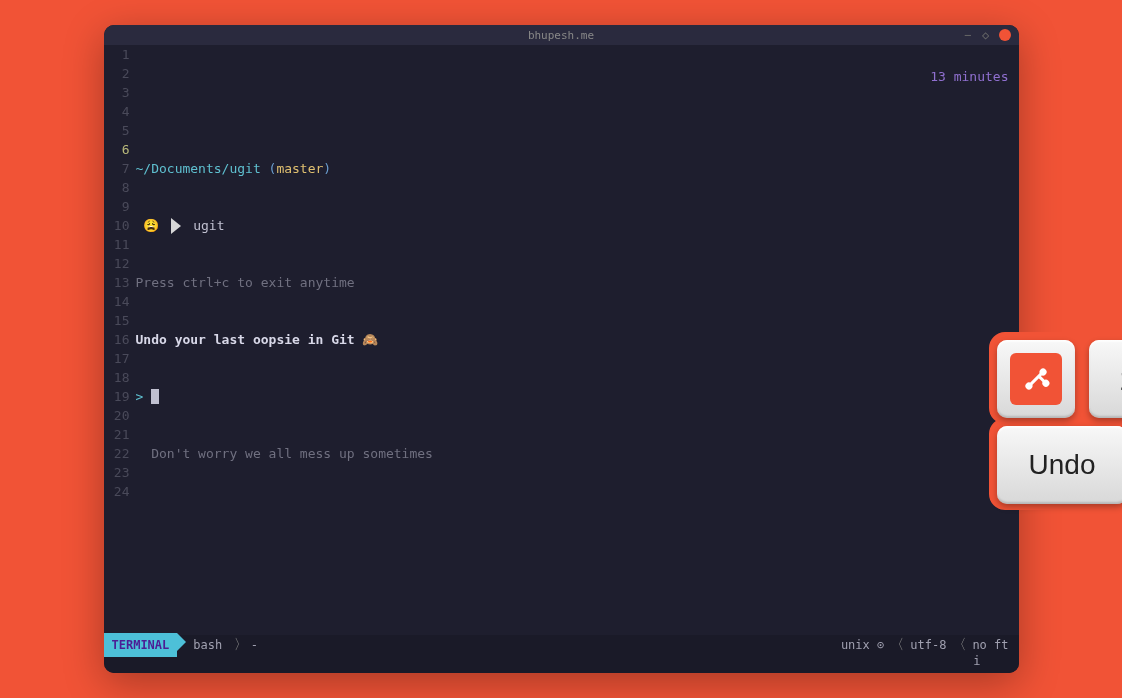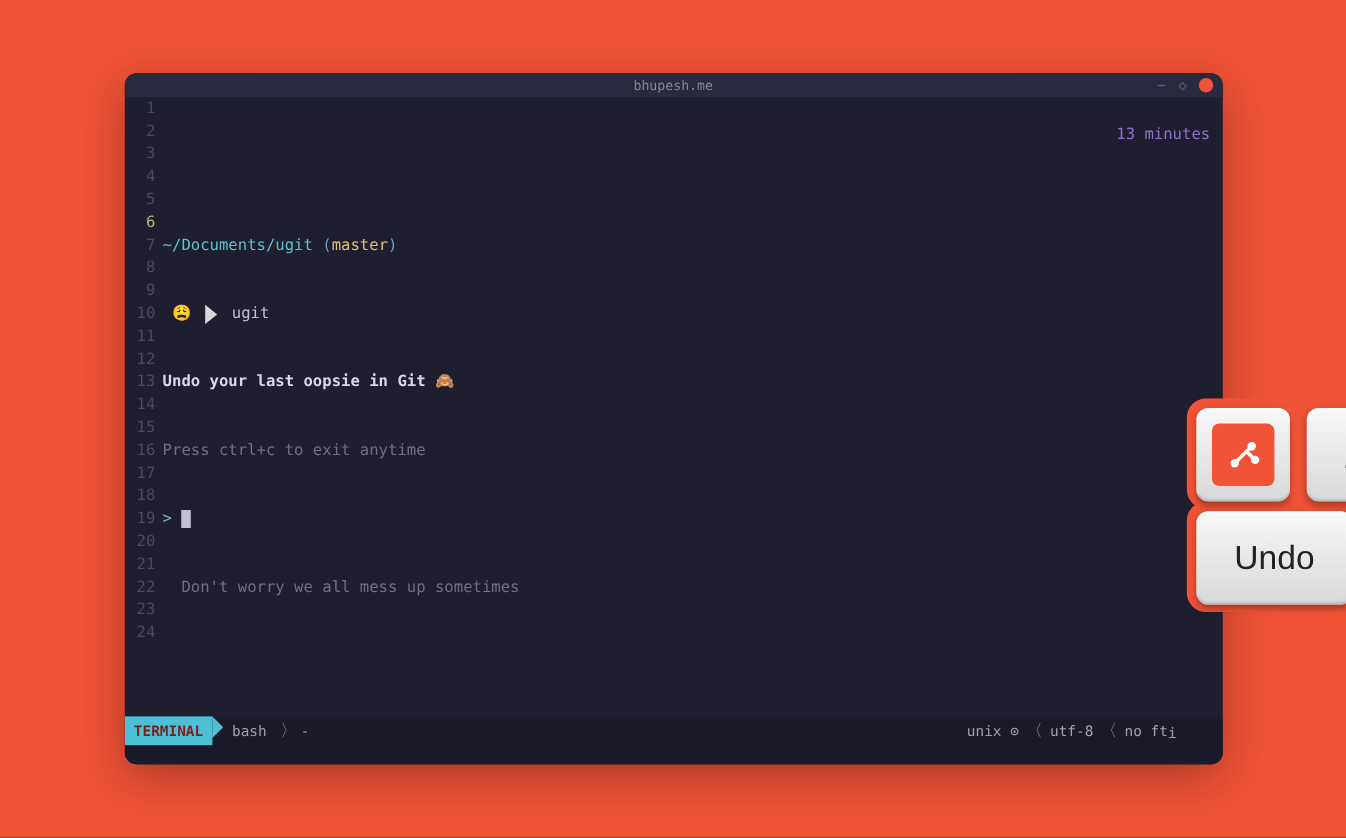--- a/index.html
+++ b/index.html
@@ -15,7 +15,7 @@
     }
     .terminal-window {
       width: 915px;
-      height: 576px;
+      height: 648px;
       background: #1e1e2e;
       border-radius: 10px;
       overflow: hidden;

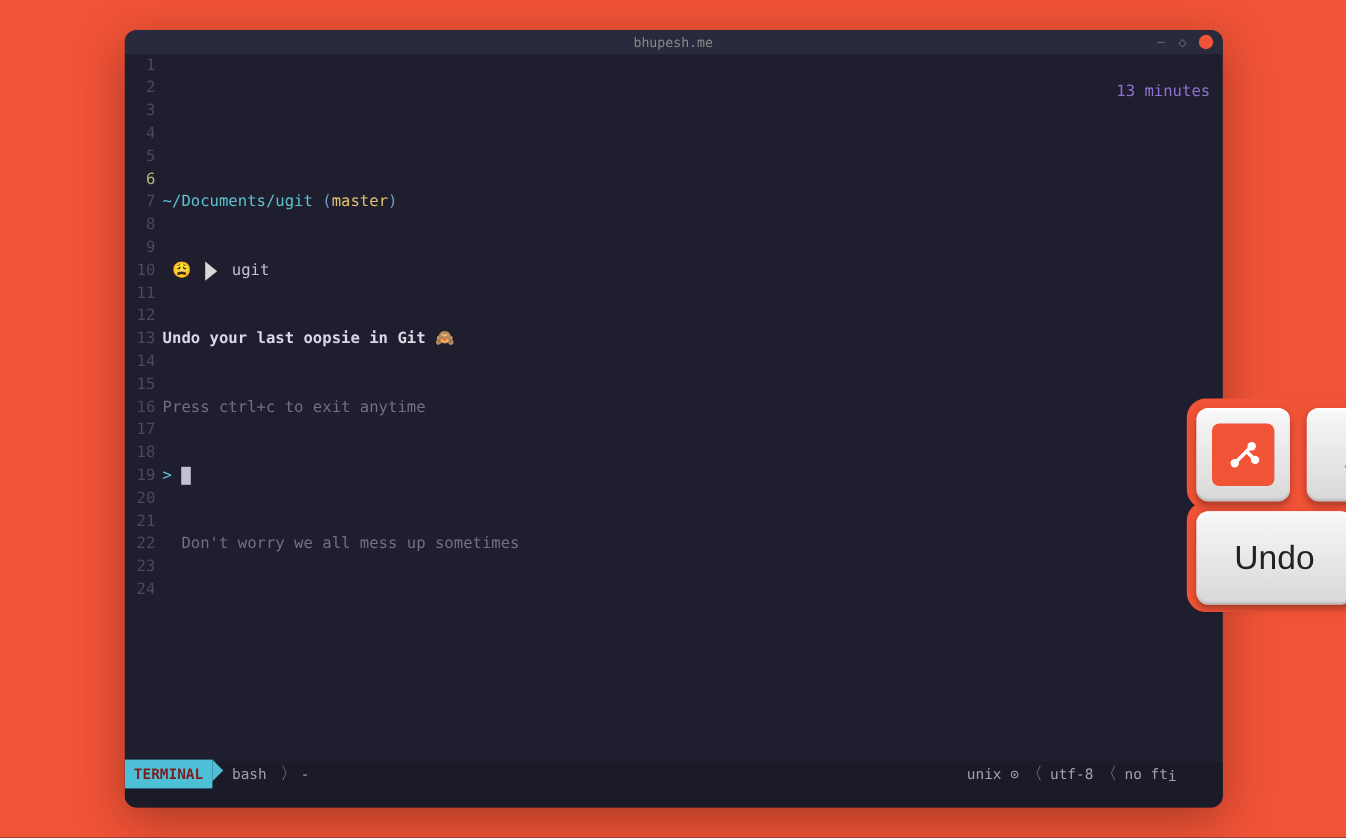--- a/index.html
+++ b/index.html
@@ -272,10 +272,10 @@
         <span>&nbsp;😩 </span><span class="arrow-sep"></span><span>&nbsp;</span><span>ugit</span>
       </div>
       <div class="line">
+        <span class="muted">Press ctrl+c to exit anytime</span>
+      </div>
+      <div class="line">
         <span class="undo-title">Undo your last oopsie in Git 🙈</span>
-      </div>
-      <div class="line">
-        <span class="muted">Press ctrl+c to exit anytime</span>
       </div>
       <div class="line">
         <span class="prompt-caret">&gt;</span>&nbsp;<span class="cursor-block"></span>

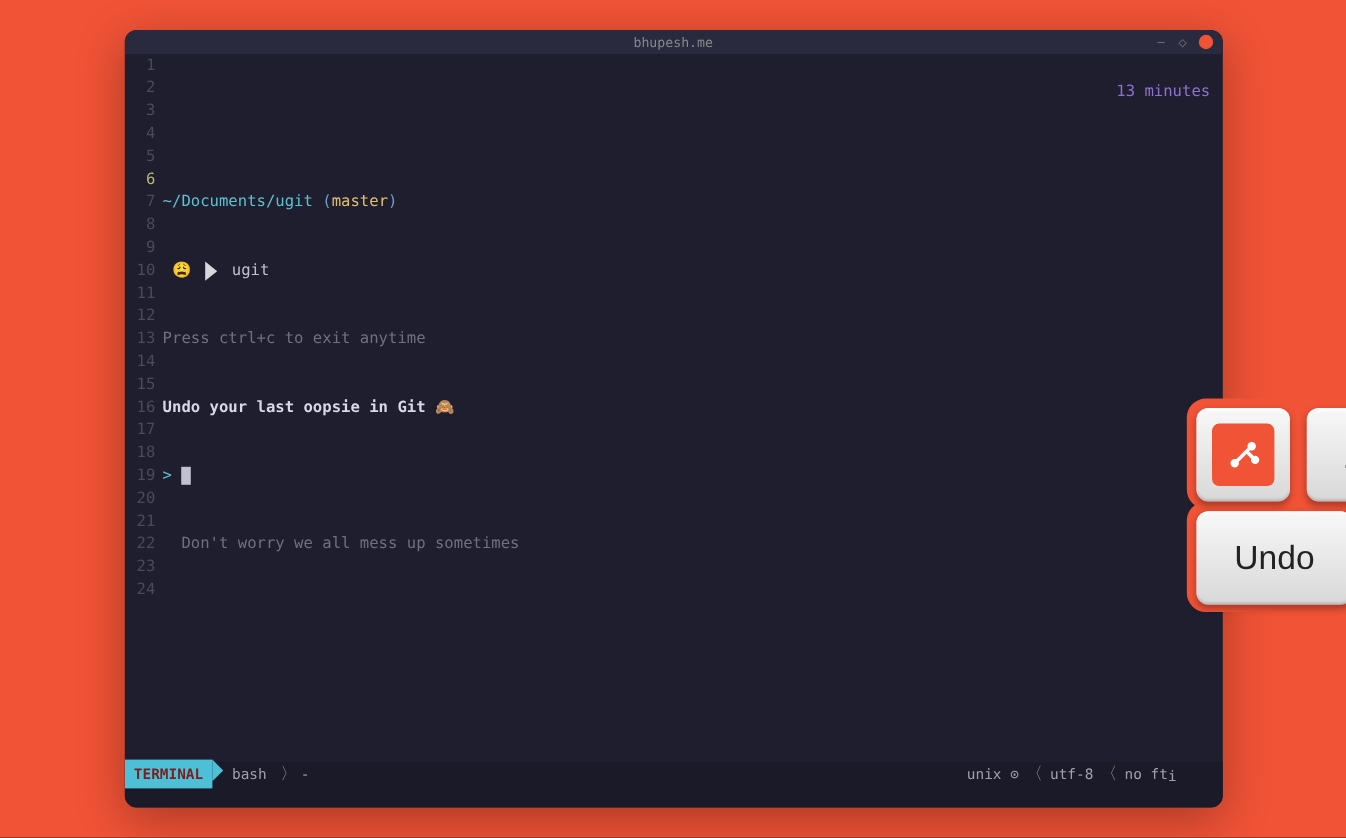--- a/index.html
+++ b/index.html
@@ -111,7 +111,7 @@
     }
     .status-terminal {
       background: #4dc0d8;
-      color: #7f1d1d;
+      color: #4c1d95;
       padding: 12px 8px;
       height: 19px;
       display: flex;

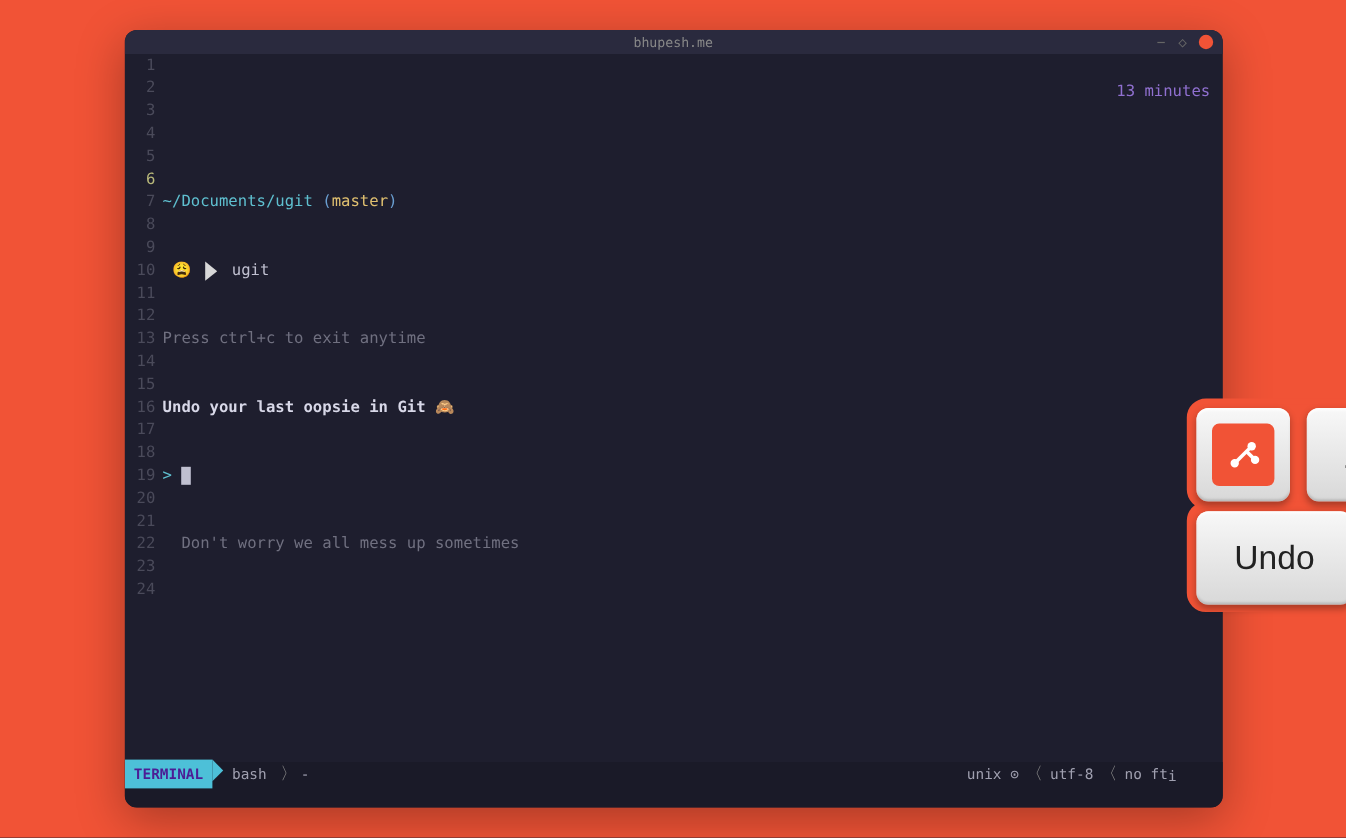--- a/index.html
+++ b/index.html
@@ -141,6 +141,7 @@
       right: 10px;
       top: 0;
       display: flex;
+      flex-direction: column;
       align-items: flex-end;
     }
     .status-right-row1 {

